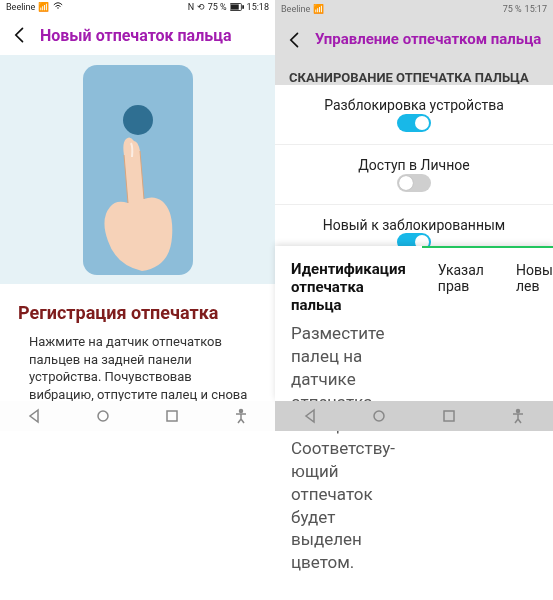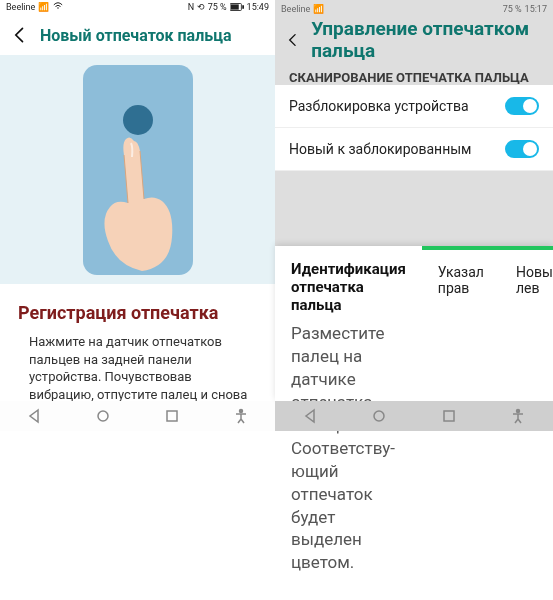--- a/index.html
+++ b/index.html
@@ -75,7 +75,7 @@
             <rect x="14" y="2" width="2" height="4" fill="#222"></rect>
           </svg>
       </span>
-      <span class="sb-icon">15:49</span>
+      <span class="sb-icon">15:18</span>
     </div>
   </div>
 

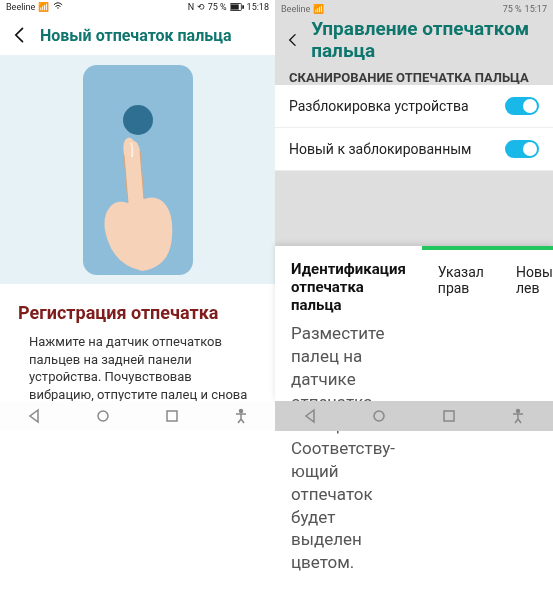--- a/index.html
+++ b/index.html
@@ -16,7 +16,7 @@
 .titlebar { height: 44px; display: flex; align-items: center; padding: 0 10px; background: #fff; }
 .screen.right .titlebar { background: #dedede; }
 .back-arrow { width: 20px; height: 20px; margin-right: 10px; }
-.title-text { font-size: 16px; font-weight: 700; color: #0f766e; }
+.title-text { font-size: 16px; font-weight: 700; color: #a21caf; }
 .title-text.two { font-size: 19px; line-height: 1.15; }
 
 .illus { height: 260px; background: #e6f2f6; display: flex; align-items: center; justify-content: center; }

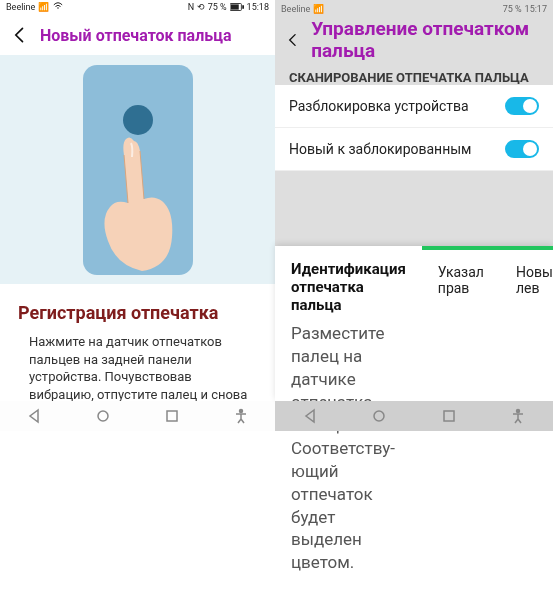--- a/index.html
+++ b/index.html
@@ -17,7 +17,7 @@
 .screen.right .titlebar { background: #dedede; }
 .back-arrow { width: 20px; height: 20px; margin-right: 10px; }
 .title-text { font-size: 16px; font-weight: 700; color: #a21caf; }
-.title-text.two { font-size: 19px; line-height: 1.15; }
+.title-text.two { font-size: 15px; line-height: 1.15; }
 
 .illus { height: 260px; background: #e6f2f6; display: flex; align-items: center; justify-content: center; }
 .phone-rect { width: 110px; height: 210px; border-radius: 14px; background: #8dbdd9; position: relative; }

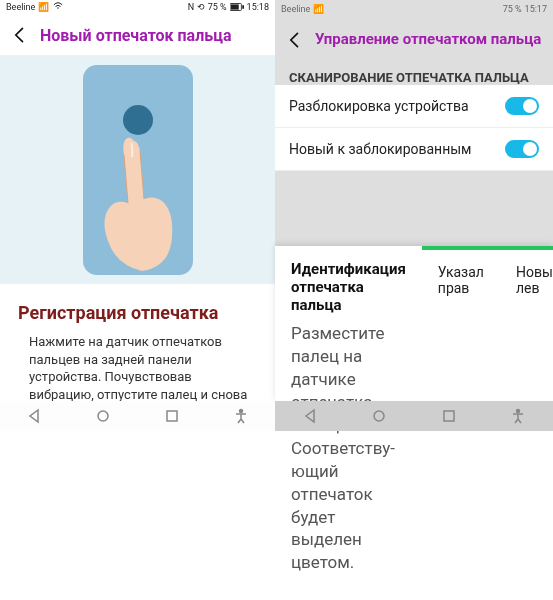--- a/index.html
+++ b/index.html
@@ -29,7 +29,7 @@
 .reg-body { font-size: 13px; color: #333; line-height: 1.35; margin-left: 11px; }
 
 .sect-header { padding: 8px 14px 0; font-size: 13px; font-weight: 700; color: #3a3a3a; }
-.setting { background: #fff; padding: 12px 14px; display: flex; align-items: center; justify-content: space-between; border-bottom: 1px solid #eee; }
+.setting { background: #fff; padding: 12px 14px; display: flex; align-items: center; justify-content: space-between; border-bottom: 1px solid #eee; flex-direction: column; }
 .setting .label { font-size: 14px; color: #222; line-height: 1.2; }
 .toggle { width: 34px; height: 18px; border-radius: 9px; position: relative; }
 .toggle.on { background: #18b8e8; }

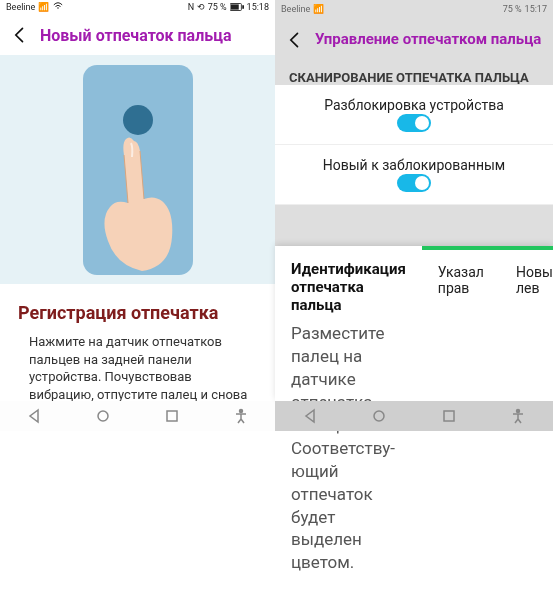--- a/index.html
+++ b/index.html
@@ -147,6 +147,12 @@
       </div>
   </div>
   <div class="setting">
+    <div class="label">Доступ в Личное</div>
+    <div class="toggle off">
+        <div class="knob"></div>
+      </div>
+  </div>
+  <div class="setting">
     <div class="label">Новый к заблокированным</div>
     <div class="toggle on">
         <div class="knob"></div>

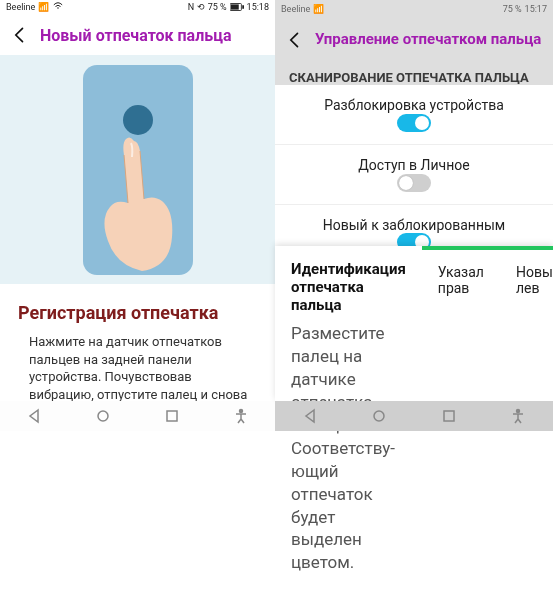--- a/index.html
+++ b/index.html
@@ -42,7 +42,7 @@
 .dialog-pad { padding: 14px 16px 8px; }
 .dialog-title { font-size: 15px; font-weight: 700; color: #111; margin-bottom: 8px; line-height: 1.2; }
 .dialog-body { font-size: 17px; color: #555; line-height: 1.35; }
-.dialog-item { padding: 14px 16px; font-size: 14px; color: #222; border-top: 4px solid #22c55e; }
+.dialog-item { padding: 14px 16px; font-size: 14px; color: #222; border-top: 2px solid #22c55e; }
 .dialog-cancel { padding: 16px; text-align: center; font-size: 14px; font-weight: 700; color: #111; border-top: 1px solid #ececec; margin-top: auto; }
 
 .navbar { position: absolute; bottom: 0; left: 0; right: 0; height: 30px; background: #fdfdfd; display: flex; align-items: center; justify-content: space-around; }

